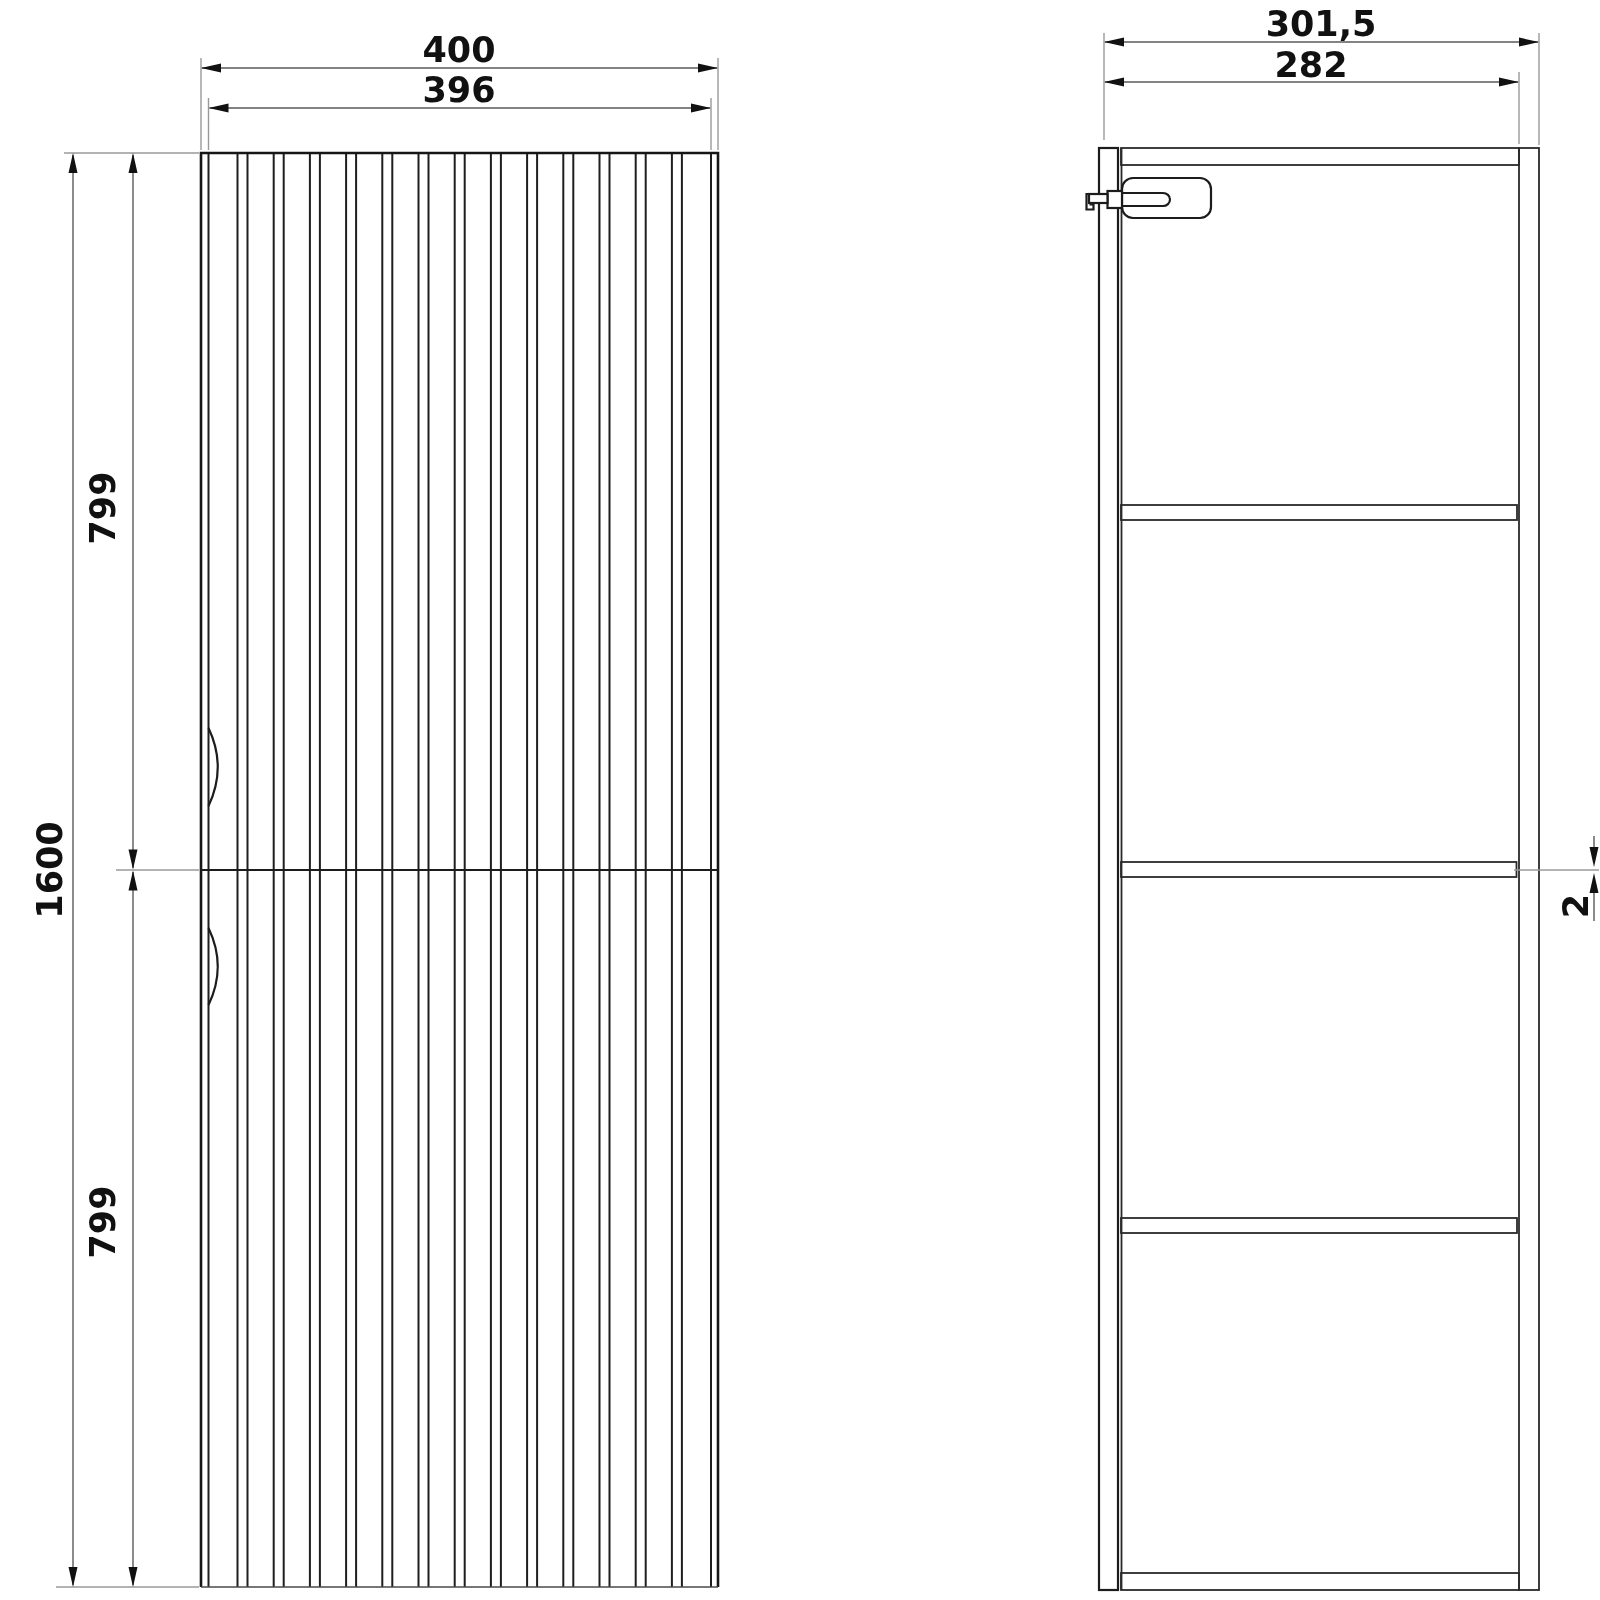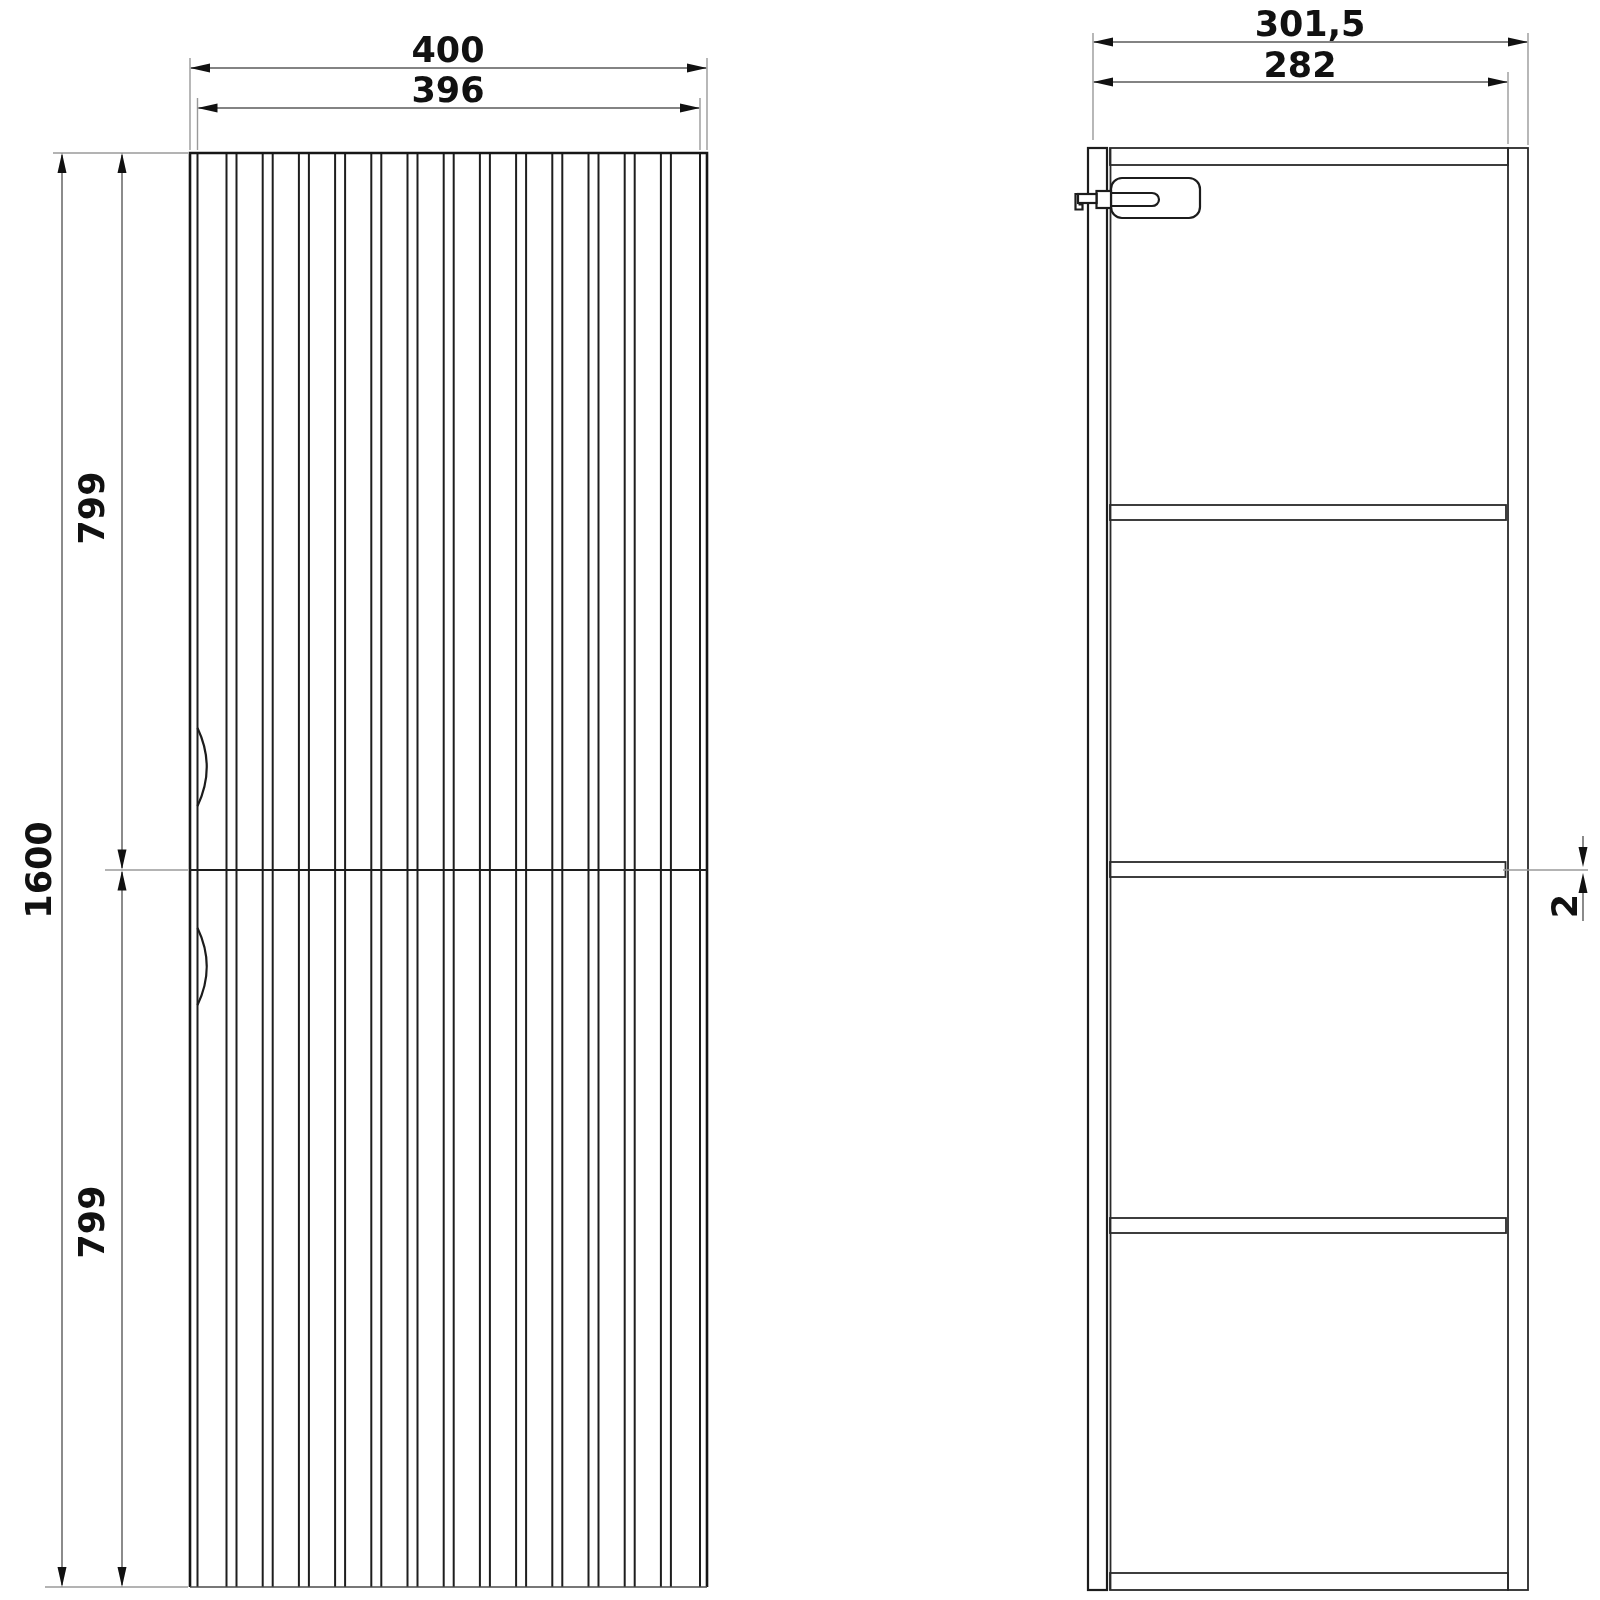--- a/index.html
+++ b/index.html
@@ -15,6 +15,7 @@
     width: 1528px;
     height: 1600px;
     background: #ffffff;
+    padding-left: 11px;
   }
   svg { display: block; }
   .obj      { stroke:#1c1c1c; stroke-width:2.2; fill:none; }

